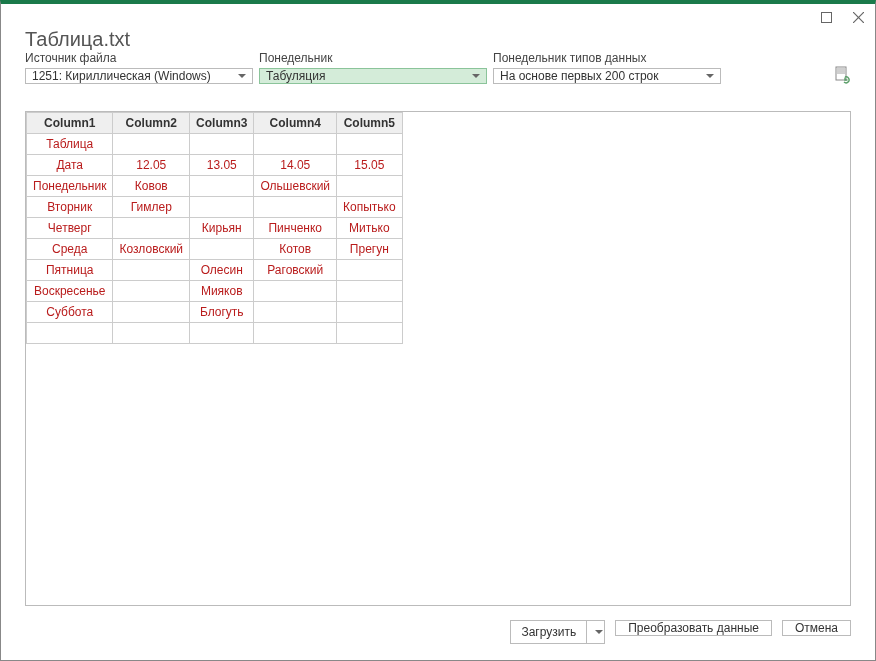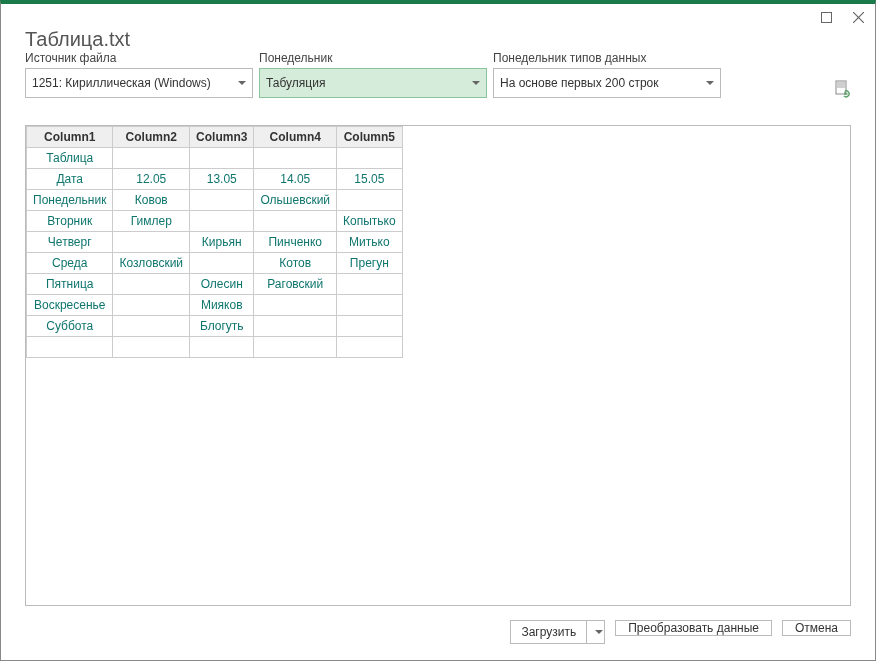--- a/index.html
+++ b/index.html
@@ -59,7 +59,7 @@
     }
     .dropdown {
       border: 1px solid #bbb;
-      height: 30px;
+      height: 16px;
       display: flex;
       align-items: center;
       justify-content: space-between;

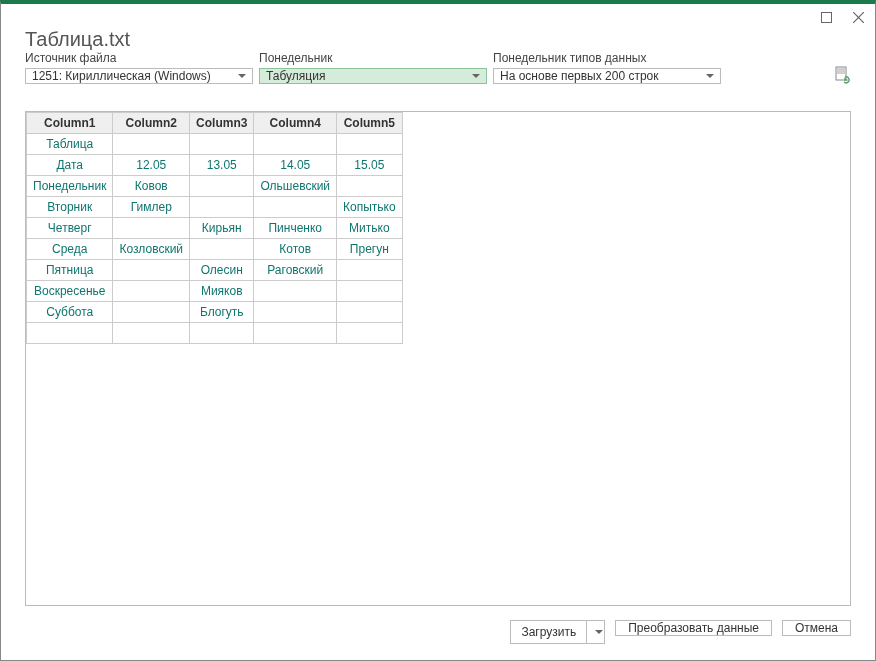--- a/index.html
+++ b/index.html
@@ -113,7 +113,7 @@
       font-weight: 600;
       color: #333;
     }
-    td { color: #0f766e; }
+    td { color: #b91c1c; }
     .footer {
       display: flex;
       justify-content: flex-end;

